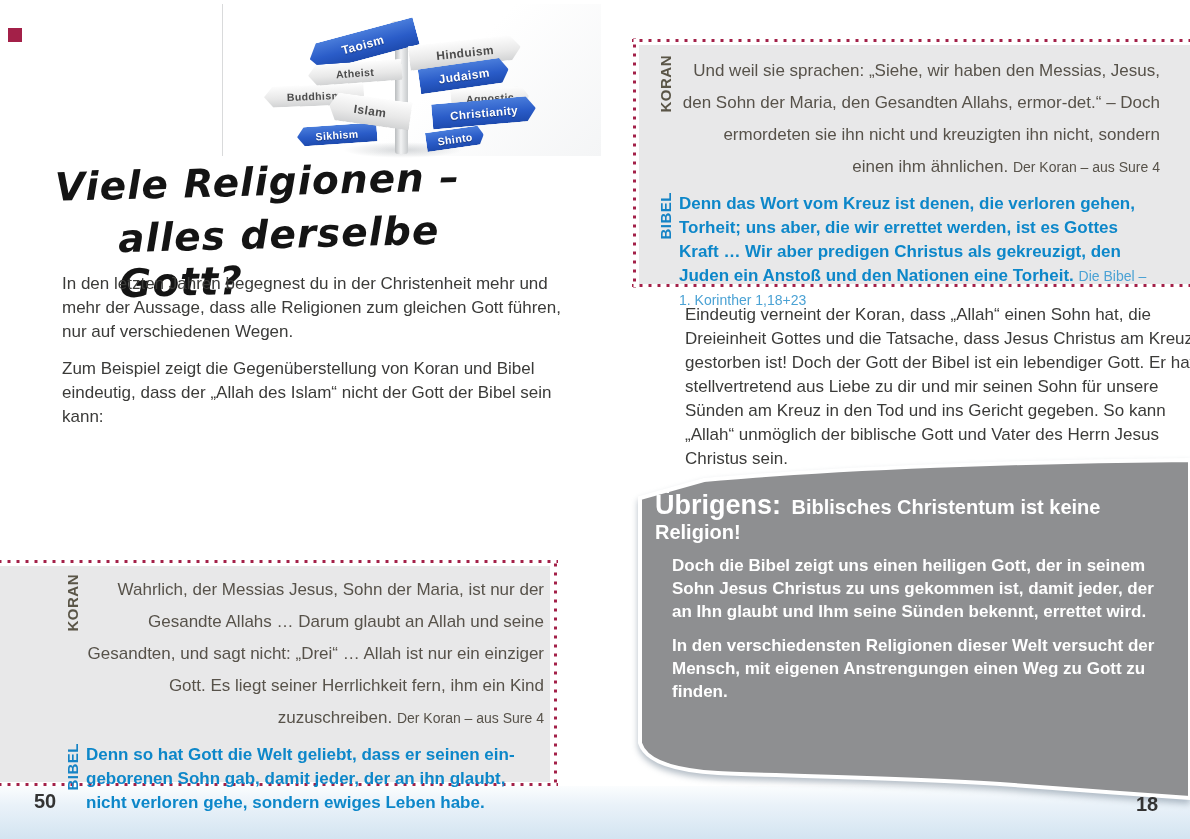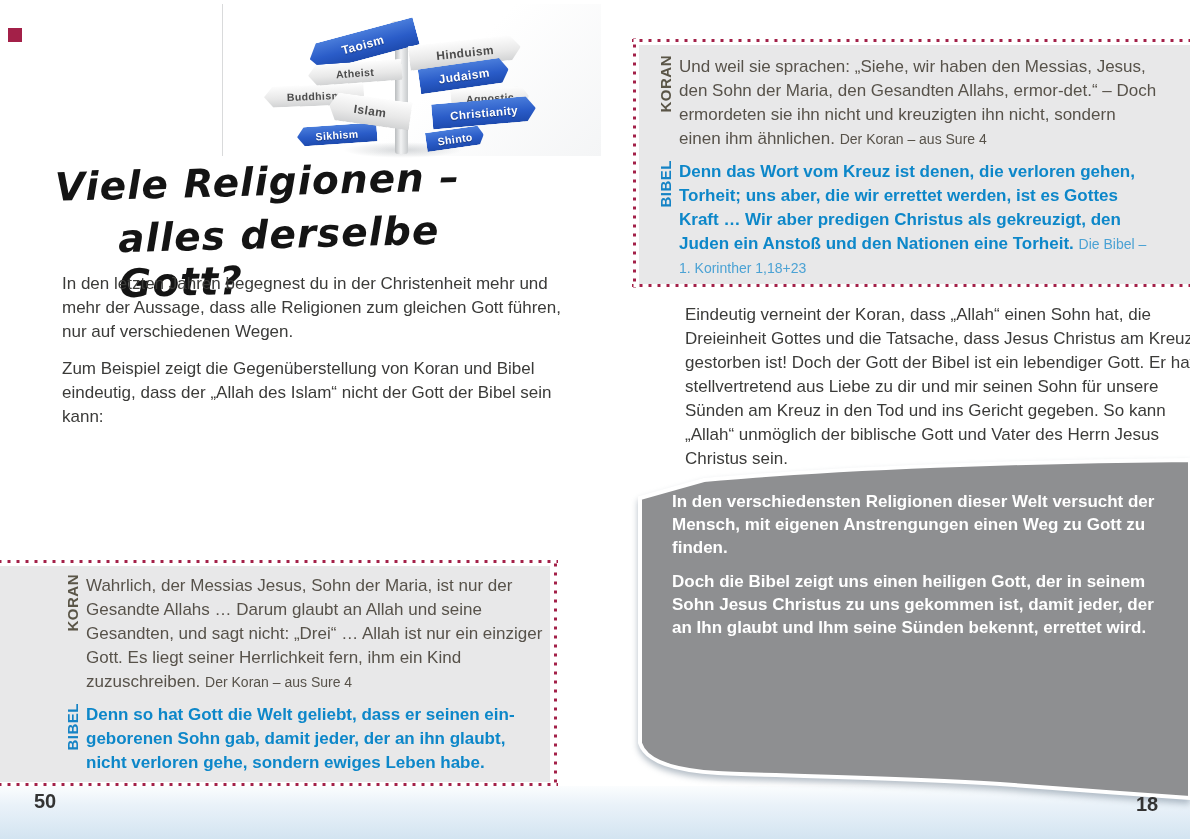--- a/index.html
+++ b/index.html
@@ -81,7 +81,7 @@
   }
   .vlabel.koran{color:#5a5547;}
   .vlabel.bibel{color:#1583c5;}
-  .qtext{font-size:17px;line-height:24px;color:#57524a;}
+  .qtext{font-size:17px;line-height:32px;color:#57524a;text-align:right;}
   .qtext .small-ref{color:#57524a;}
   .btext{font-size:17px;line-height:24px;color:#0d87c9;font-weight:bold;}
   .bref{font-size:14px;color:#4ba2d4;font-weight:normal;}

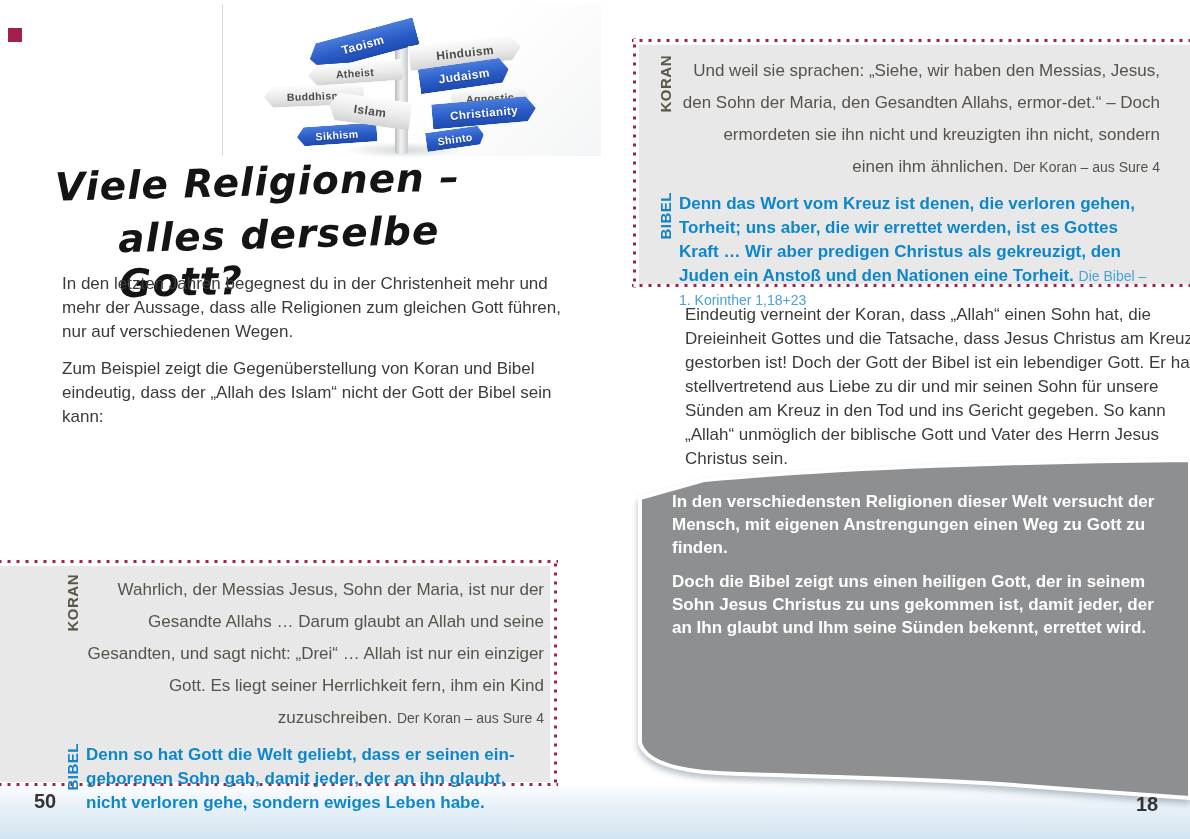--- a/index.html
+++ b/index.html
@@ -206,6 +206,10 @@
              Q 20,311 12,285 Z" fill="#8e8f91" stroke="#ffffff" stroke-width="4"></path>
   </svg>
   <div class="note-content">
+    <div class="note-head">
+      <span class="hb">Übrigens:</span>
+      <span class="hr">Biblisches Christentum ist keine Religion!</span>
+    </div>
     <p>In den verschiedensten Religionen dieser Welt versucht der Mensch, mit eigenen Anstrengungen einen Weg zu Gott zu finden.</p>
     <p>Doch die Bibel zeigt uns einen heiligen Gott, der in seinem Sohn Jesus Christus zu uns gekommen ist, damit jeder, der an Ihn glaubt und Ihm seine Sünden bekennt, errettet wird.</p>
   </div>

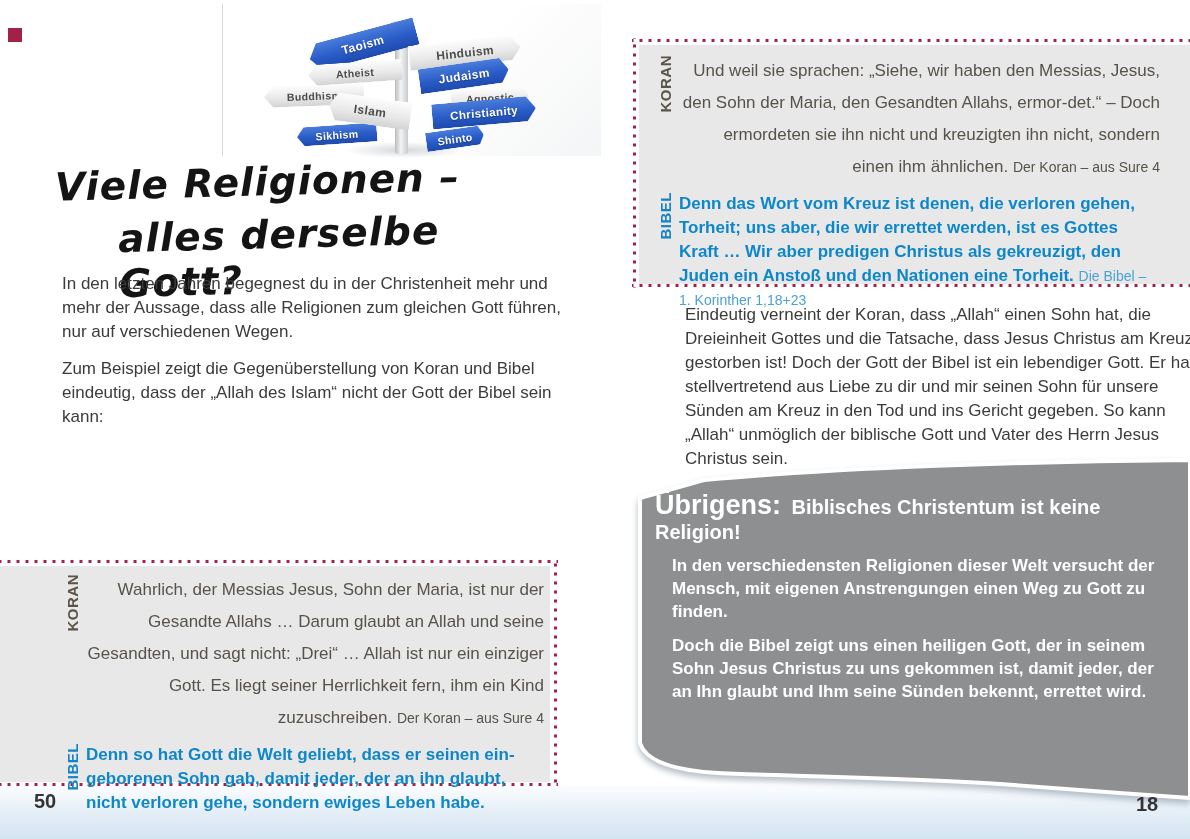--- a/index.html
+++ b/index.html
@@ -210,8 +210,8 @@
       <span class="hb">Übrigens:</span>
       <span class="hr">Biblisches Christentum ist keine Religion!</span>
     </div>
+    <p>Doch die Bibel zeigt uns einen heiligen Gott, der in seinem Sohn Jesus Christus zu uns gekommen ist, damit jeder, der an Ihn glaubt und Ihm seine Sünden bekennt, errettet wird.</p>
     <p>In den verschiedensten Religionen dieser Welt versucht der Mensch, mit eigenen Anstrengungen einen Weg zu Gott zu finden.</p>
-    <p>Doch die Bibel zeigt uns einen heiligen Gott, der in seinem Sohn Jesus Christus zu uns gekommen ist, damit jeder, der an Ihn glaubt und Ihm seine Sünden bekennt, errettet wird.</p>
   </div>
 </div>
 

